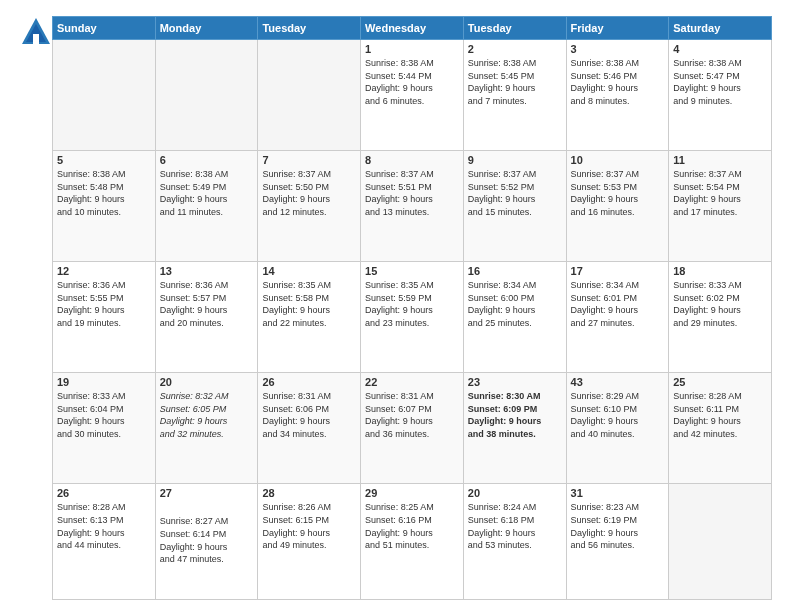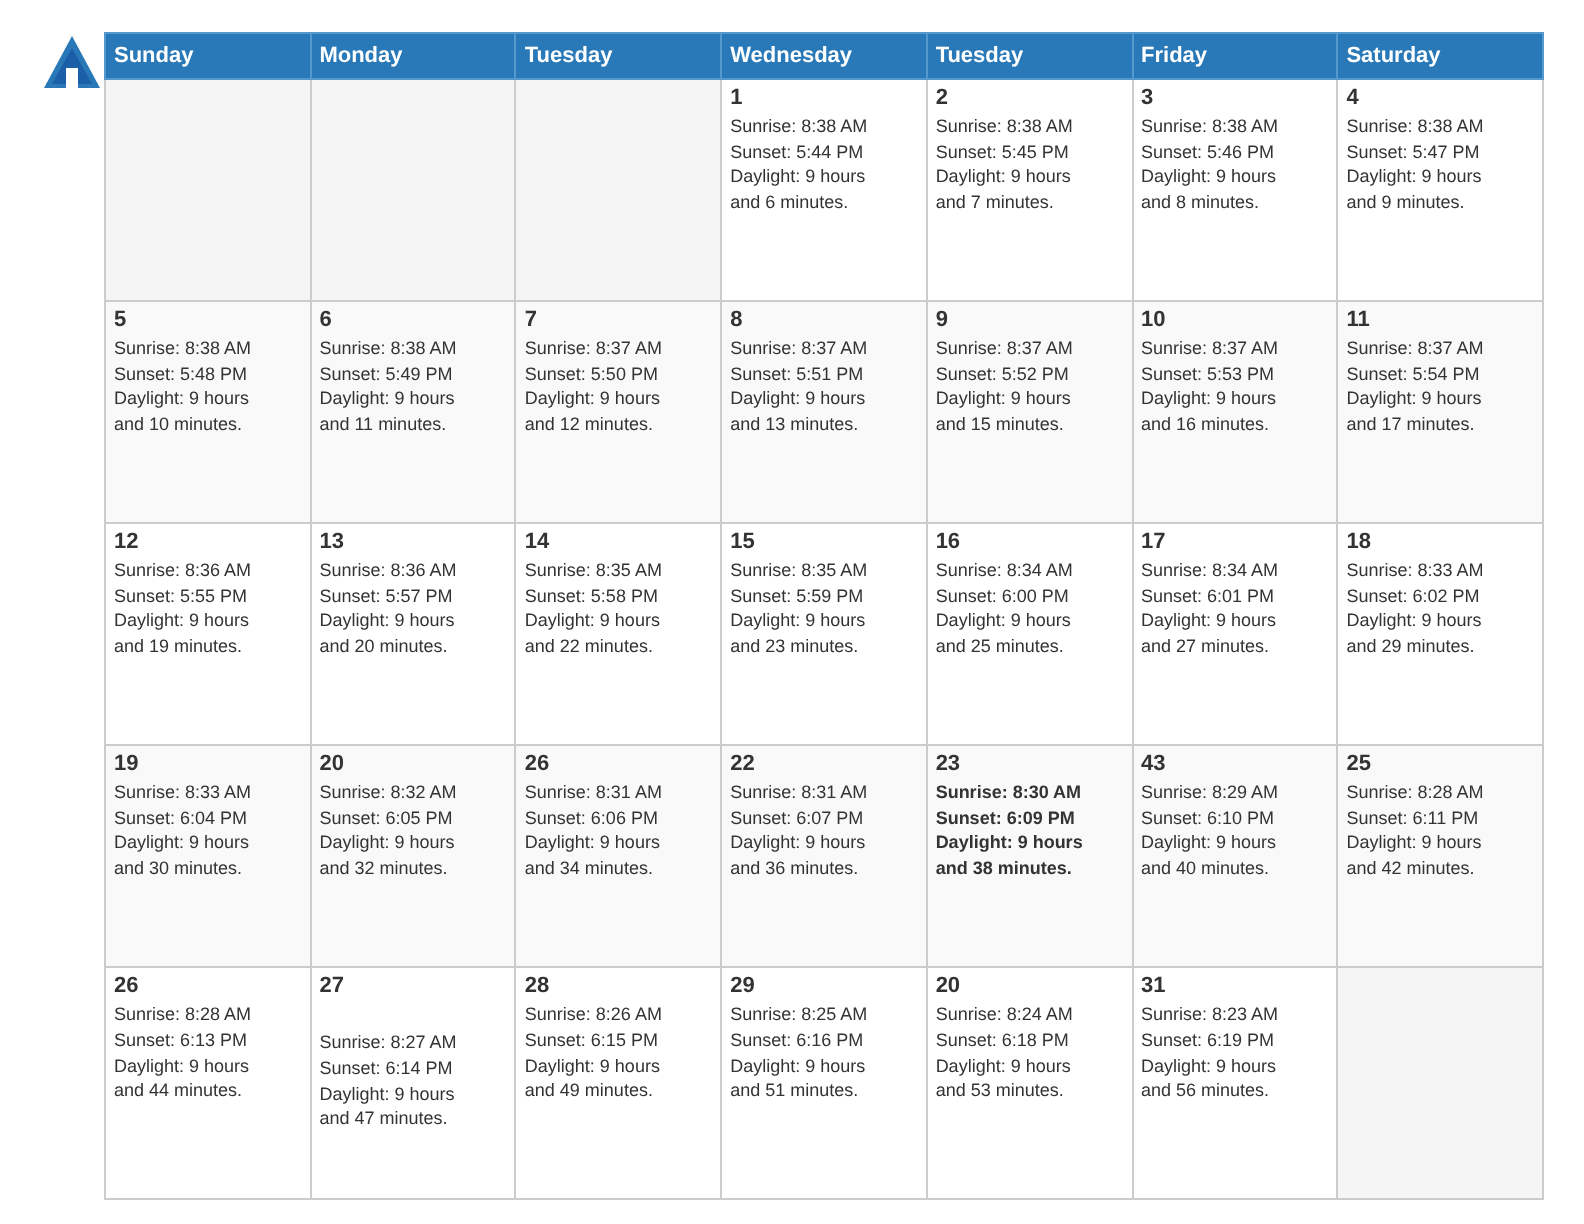--- a/index.html
+++ b/index.html
@@ -284,7 +284,7 @@
           </td>
           <td>
             <span class="day-num">20</span>
-            <div class="day-info" style="white-space: pre-line;">Sunrise: 8:32 AM
+            <div class="day-info" style="white-space: pre-line; font-style: italic;">Sunrise: 8:32 AM
 Sunset: 6:05 PM
 Daylight: 9 hours
 and 32 minutes.</div>

